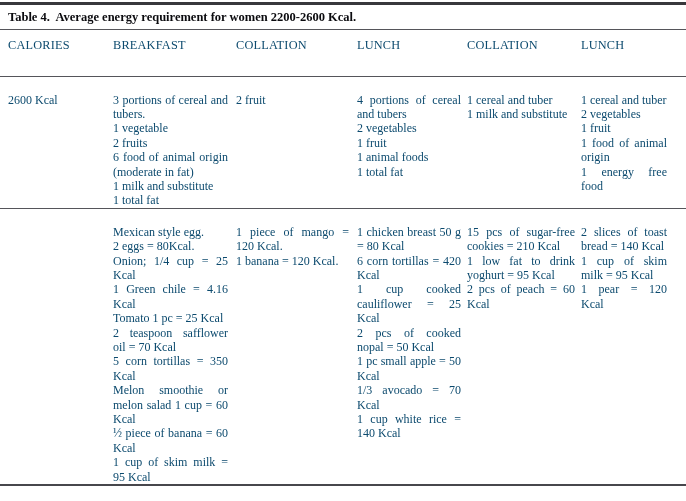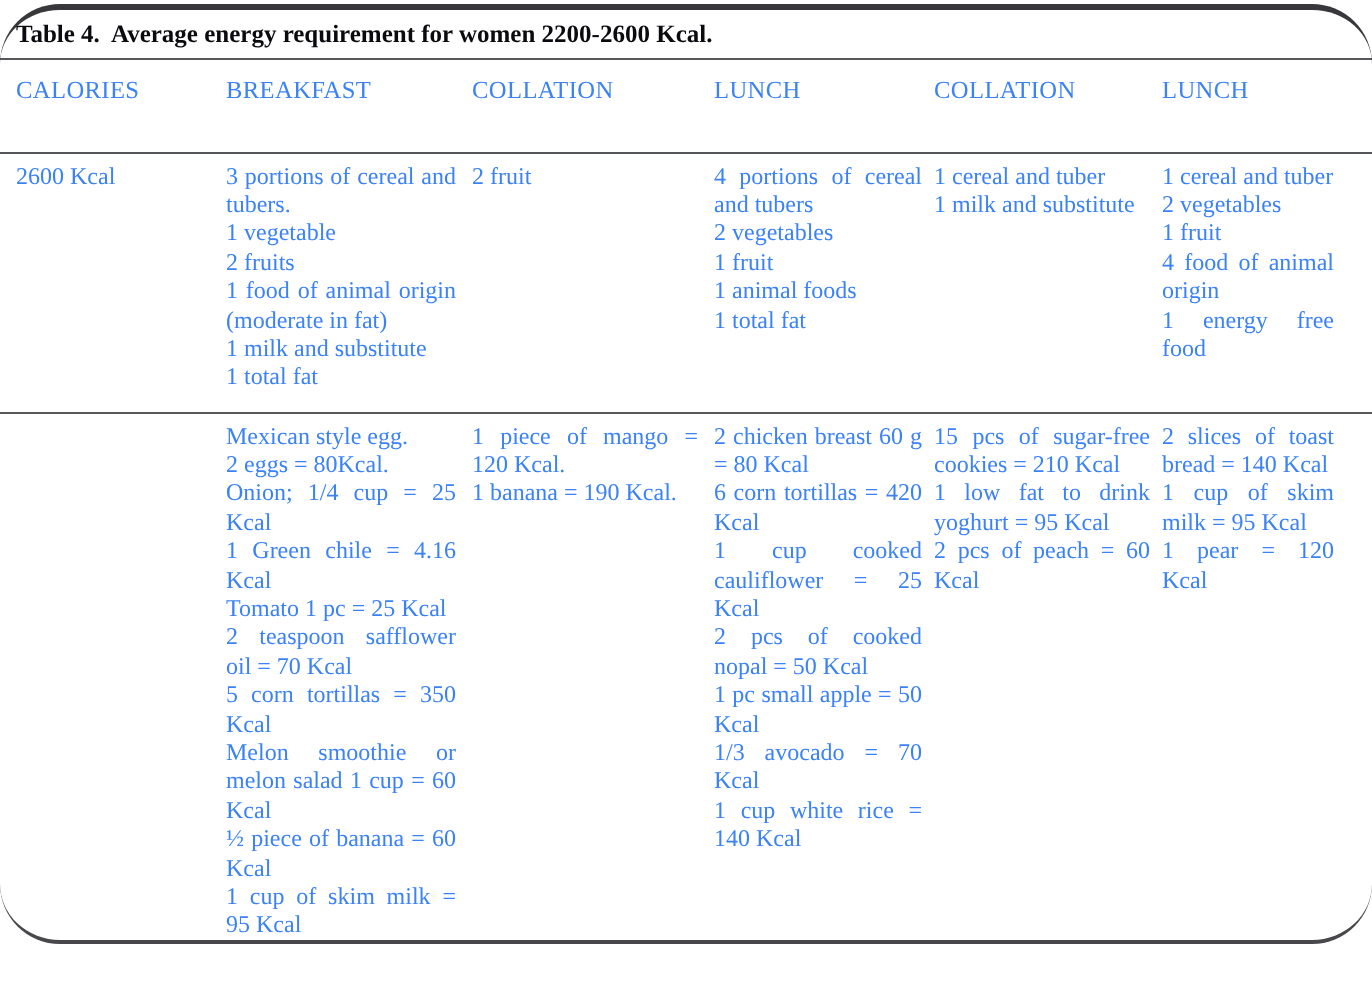--- a/index.html
+++ b/index.html
@@ -22,7 +22,6 @@
     border-top: 3px solid #38383c;
     border-bottom: 2px solid #47474c;
     background: #ffffff;
-    border-radius: 30px;
   }
   .table-title {
     height: 25px;

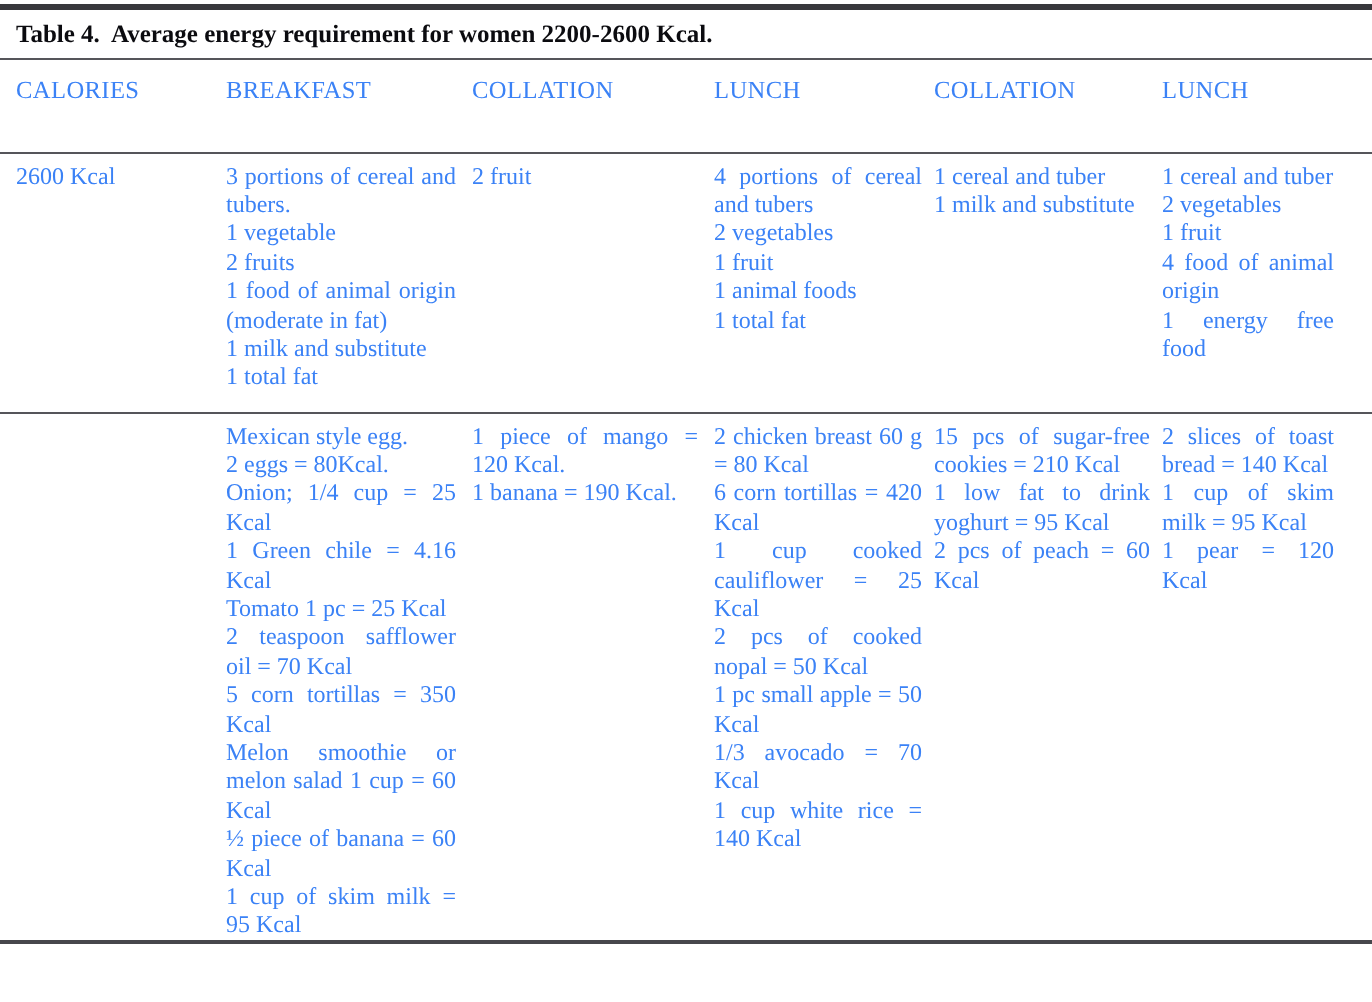--- a/index.html
+++ b/index.html
@@ -38,7 +38,7 @@
     width: 686px;
     font-size: 12px;
     line-height: 14.4px;
-    color: #3b82f6;
+    color: #0c4a6e;
   }
   col.c1 { width: 113px; }
   col.c2 { width: 123px; }

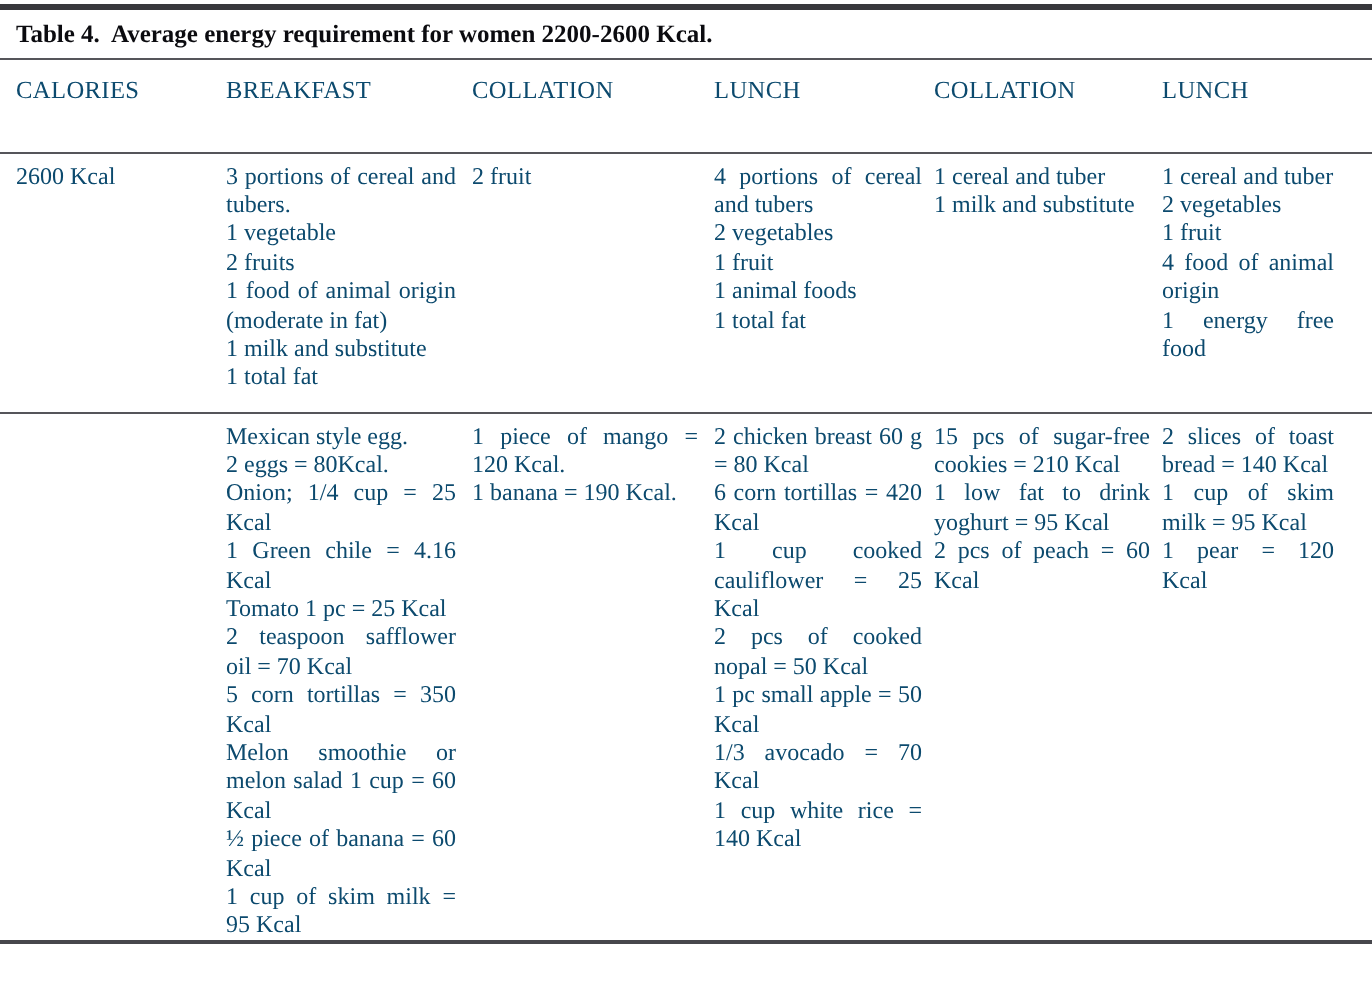--- a/index.html
+++ b/index.html
@@ -59,7 +59,7 @@
   thead th:first-child { padding-left: 8px; }
   tbody td {
     vertical-align: top;
-    padding: 4px 8px 0 0;
+    padding: 16px 8px 0 0;
     margin-left: 46px;
   }
   tbody td:first-child { padding-left: 8px; }

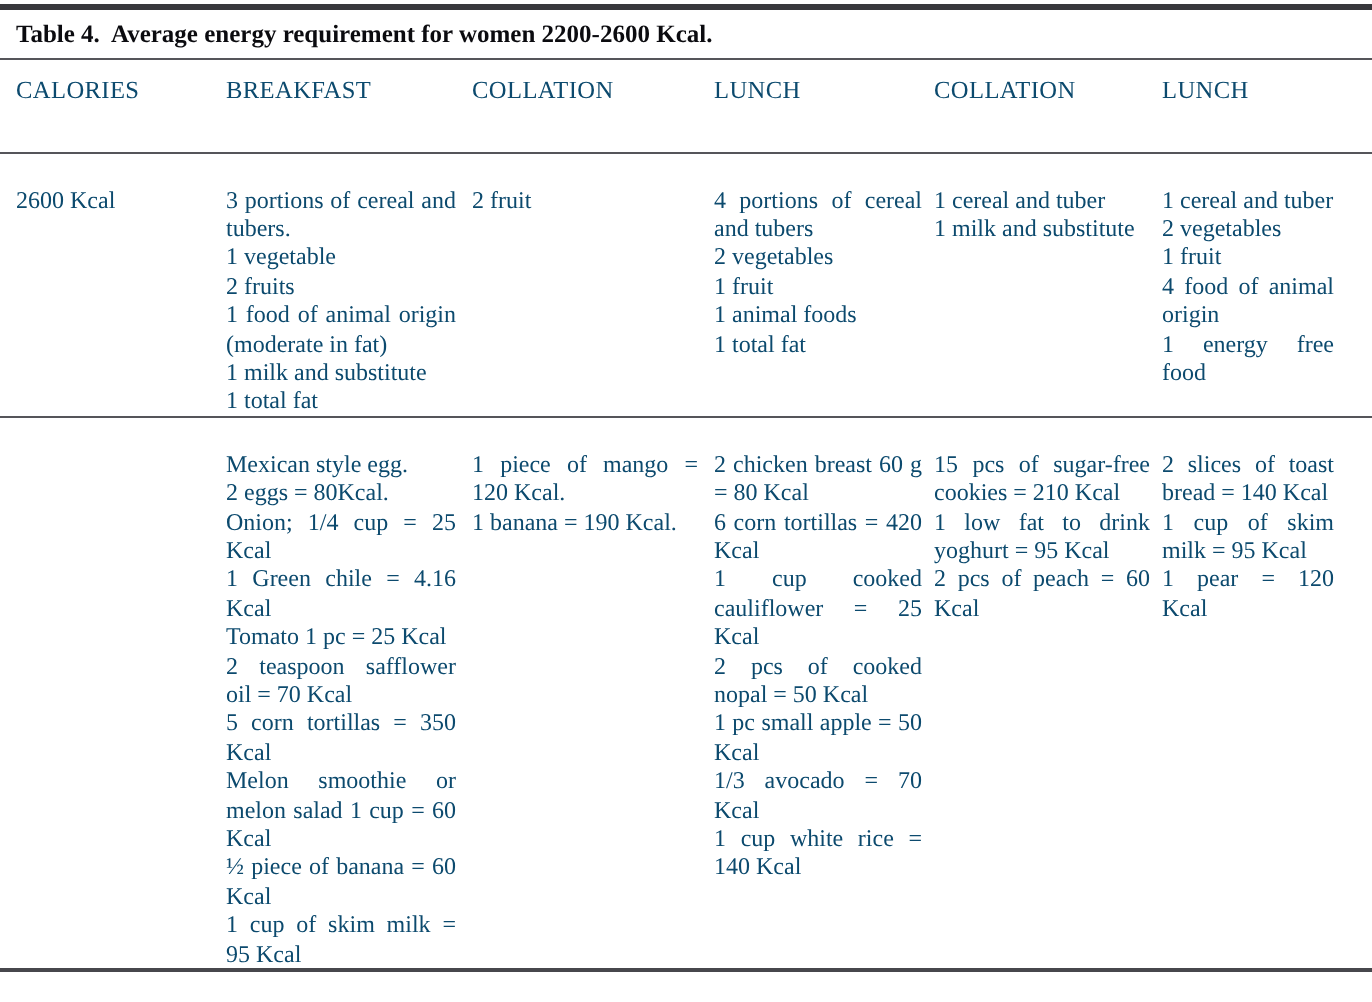--- a/index.html
+++ b/index.html
@@ -132,7 +132,7 @@
               <div class="cell-item">1 cereal and tuber</div>
               <div class="cell-item">2 vegetables</div>
               <div class="cell-item">1 fruit</div>
-              <div class="cell-item">4 food of animal origin</div>
+              <div class="cell-item">1 food of animal origin</div>
               <div class="cell-item">1 energy free food</div>
             </td>
           </tr>

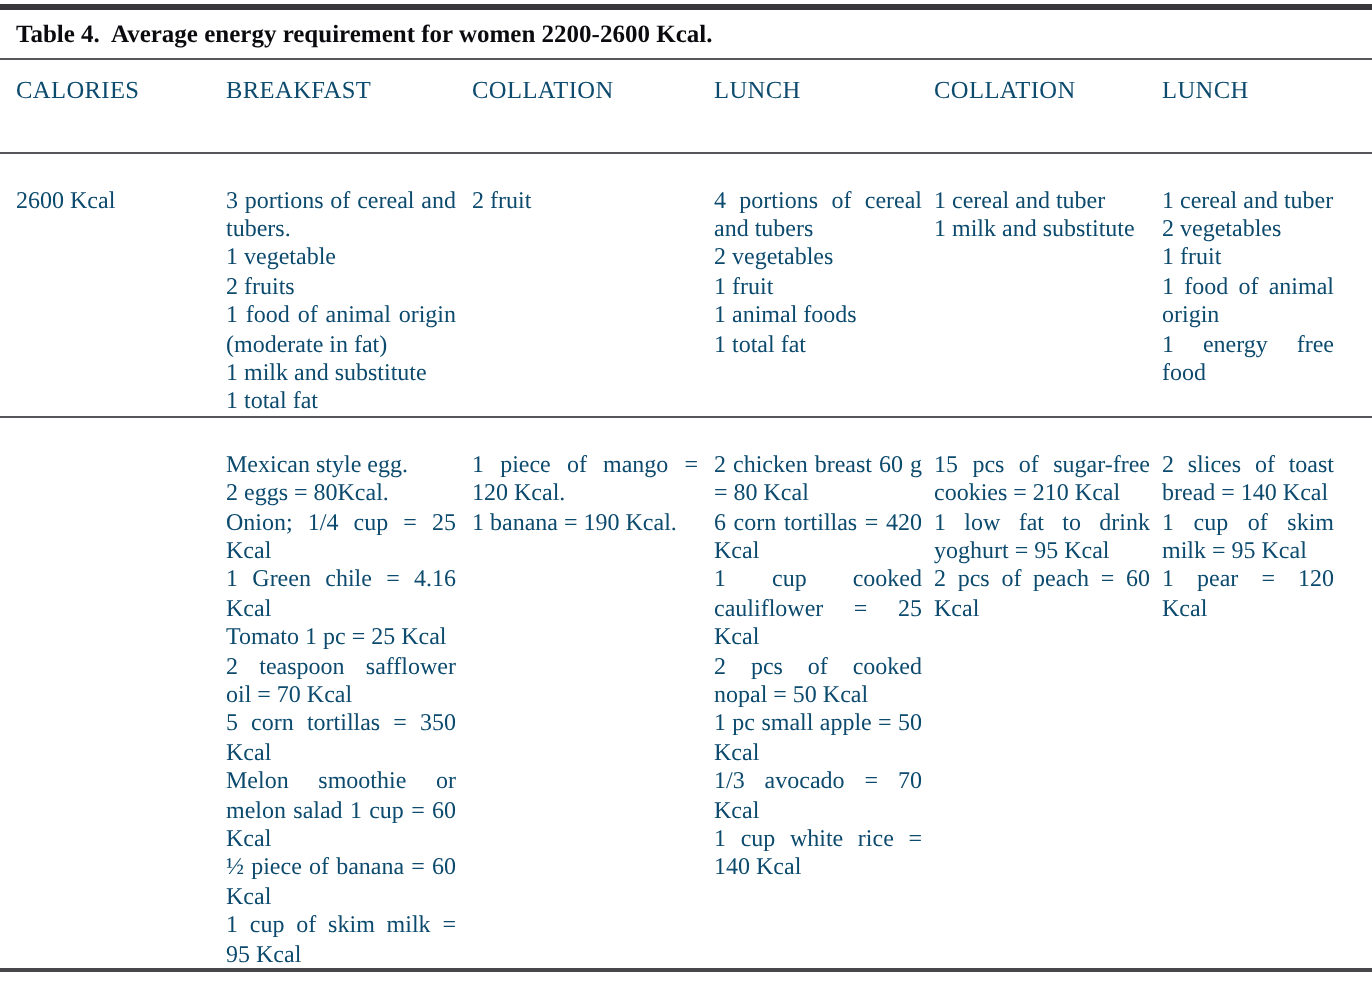--- a/index.html
+++ b/index.html
@@ -110,7 +110,7 @@
               <div class="cell-item">3 portions of cereal and tubers.</div>
               <div class="cell-item">1 vegetable</div>
               <div class="cell-item">2 fruits</div>
-              <div class="cell-item">1 food of animal origin (moderate in fat)</div>
+              <div class="cell-item">6 food of animal origin (moderate in fat)</div>
               <div class="cell-item">1 milk and substitute</div>
               <div class="cell-item">1 total fat</div>
             </td>

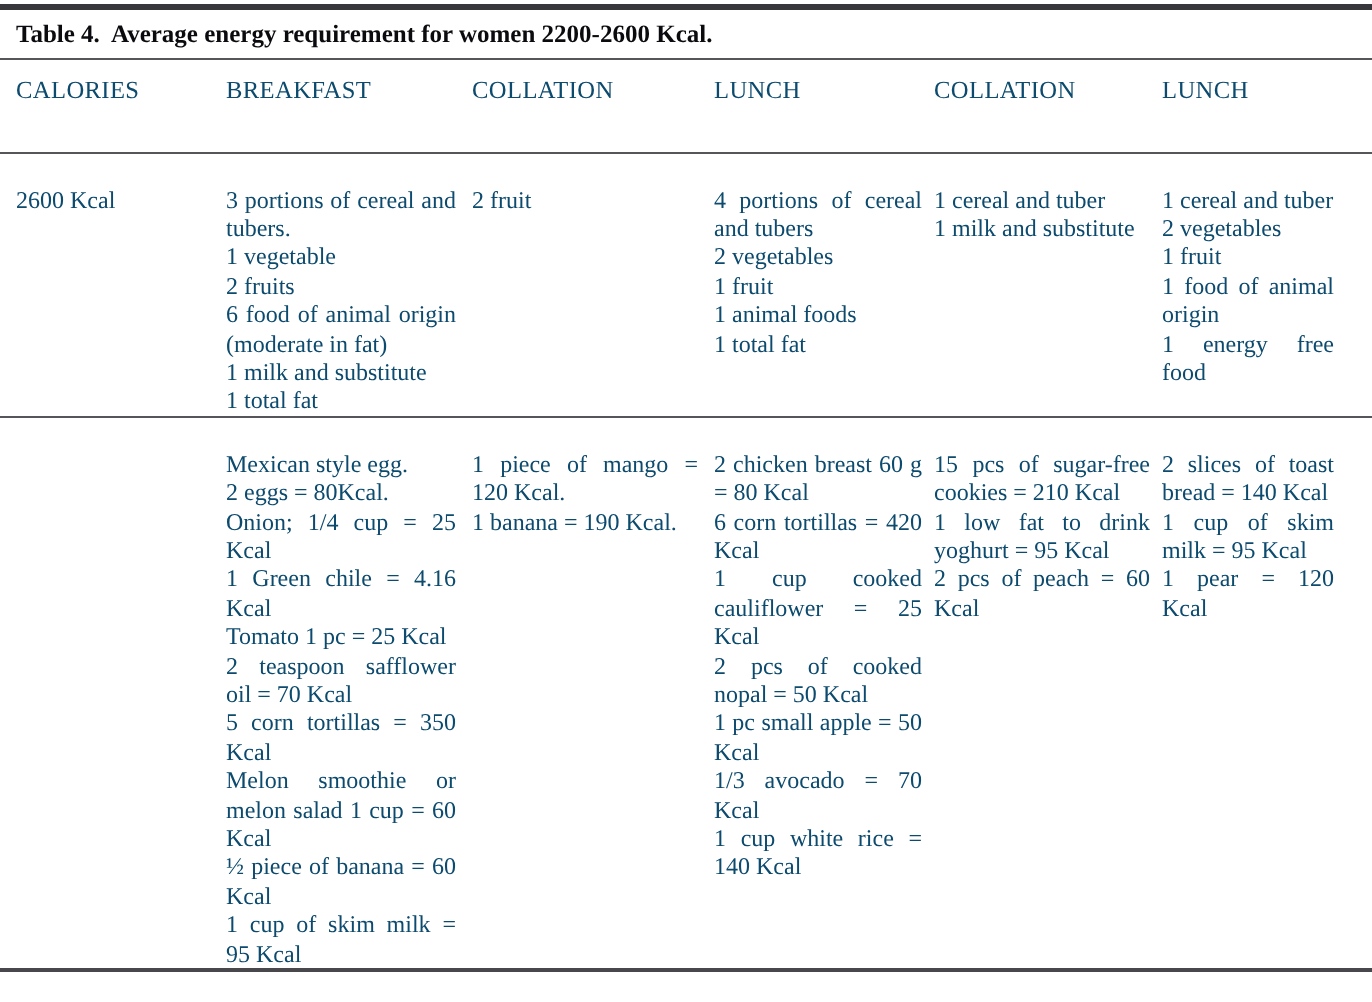--- a/index.html
+++ b/index.html
@@ -155,7 +155,7 @@
               <div class="cell-item">1 banana = 190 Kcal.</div>
             </td>
             <td>
-              <div class="cell-item">2 chicken breast 60 g = 80 Kcal</div>
+              <div class="cell-item">1 chicken breast 50 g = 80 Kcal</div>
               <div class="cell-item">6 corn tortillas = 420 Kcal</div>
               <div class="cell-item">1 cup cooked cauliflower = 25 Kcal</div>
               <div class="cell-item">2 pcs of cooked nopal = 50 Kcal</div>

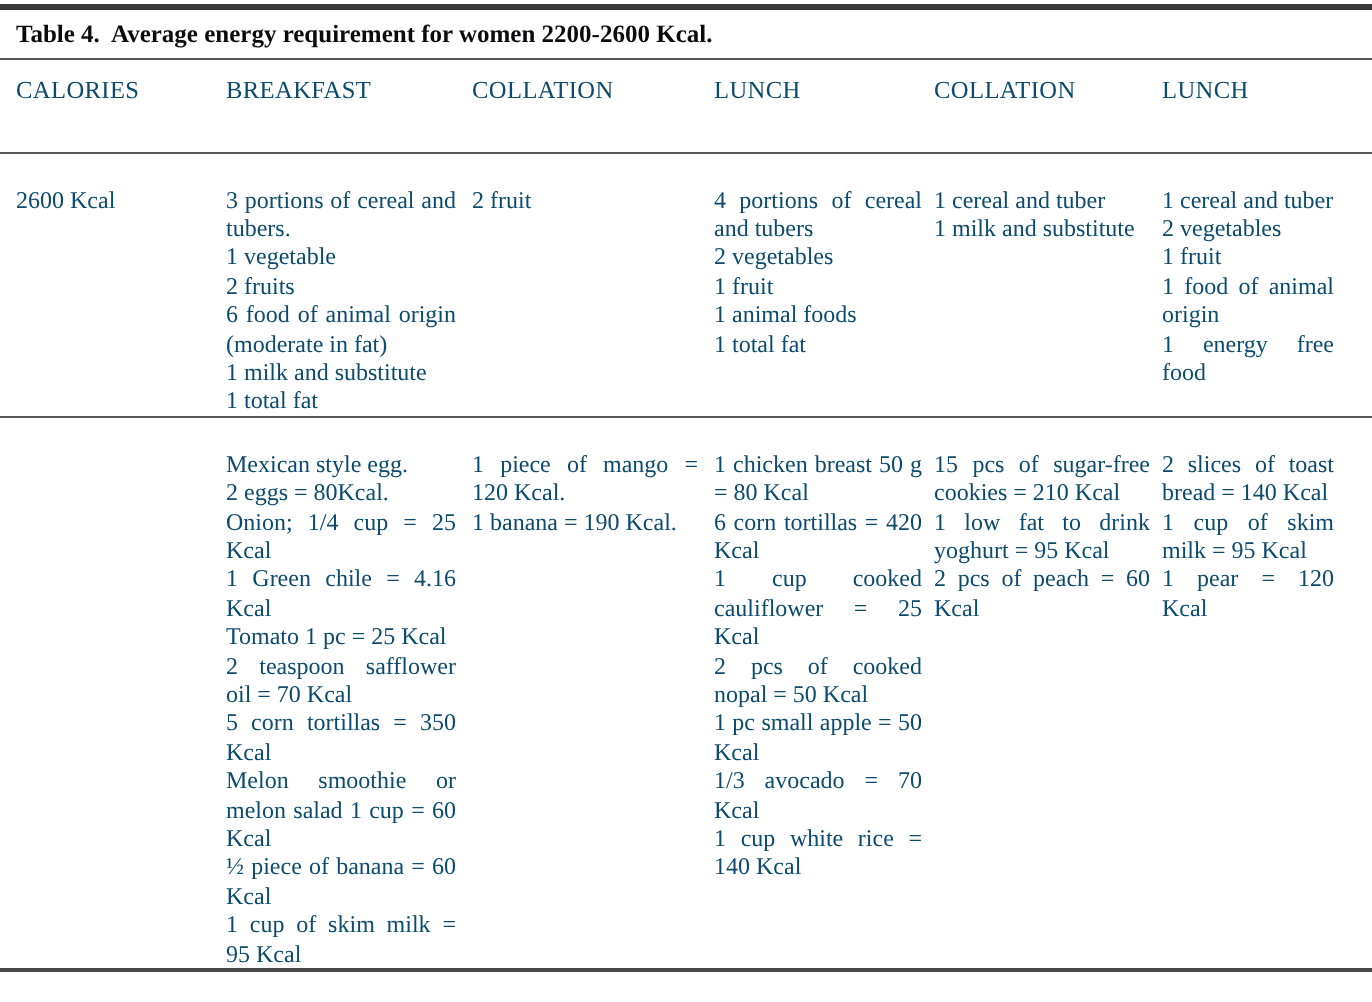--- a/index.html
+++ b/index.html
@@ -152,7 +152,7 @@
             </td>
             <td>
               <div class="cell-item">1 piece of mango = 120 Kcal.</div>
-              <div class="cell-item">1 banana = 190 Kcal.</div>
+              <div class="cell-item">1 banana = 120 Kcal.</div>
             </td>
             <td>
               <div class="cell-item">1 chicken breast 50 g = 80 Kcal</div>

